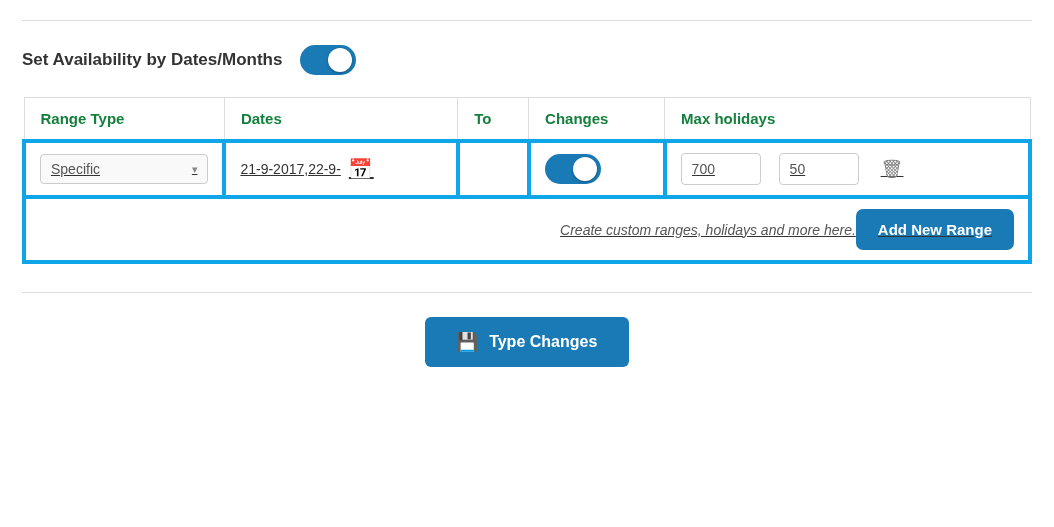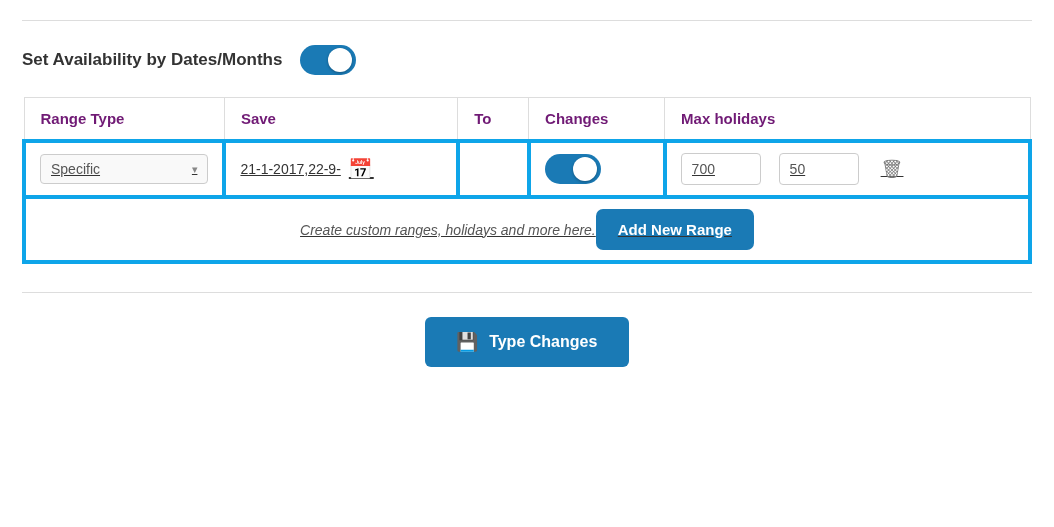--- a/index.html
+++ b/index.html
@@ -67,7 +67,7 @@
       text-align: left;
       font-weight: 600;
       font-size: 15px;
-      color: #701a75;
+      color: #15803d;
     }
     .availability-table td {
       border: 4px solid #0ea5e9;

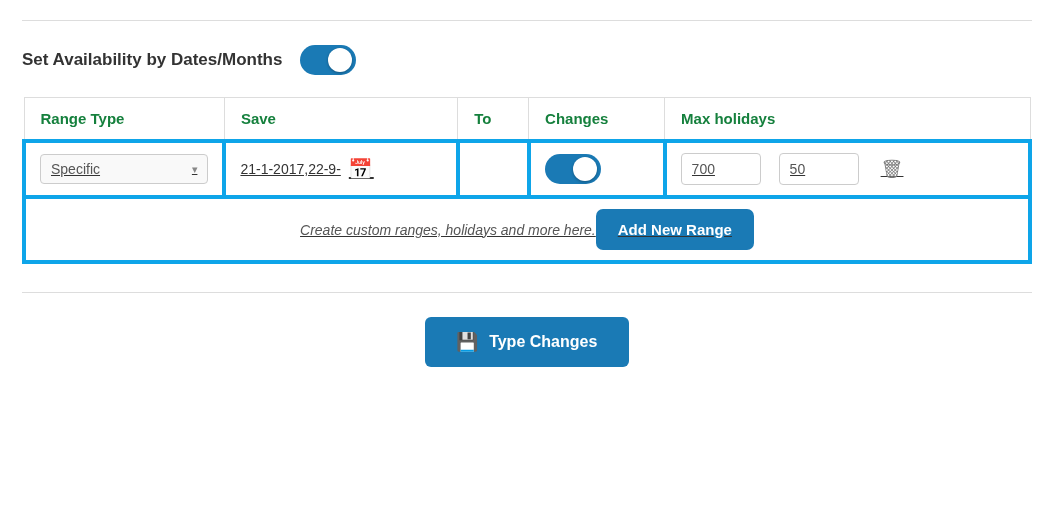--- a/index.html
+++ b/index.html
@@ -224,7 +224,7 @@
     <thead>
       <tr>
         <th>Range Type</th>
-        <th>Save</th>
+        <th>Dates</th>
         <th>To</th>
         <th>Changes</th>
         <th>Max holidays</th>

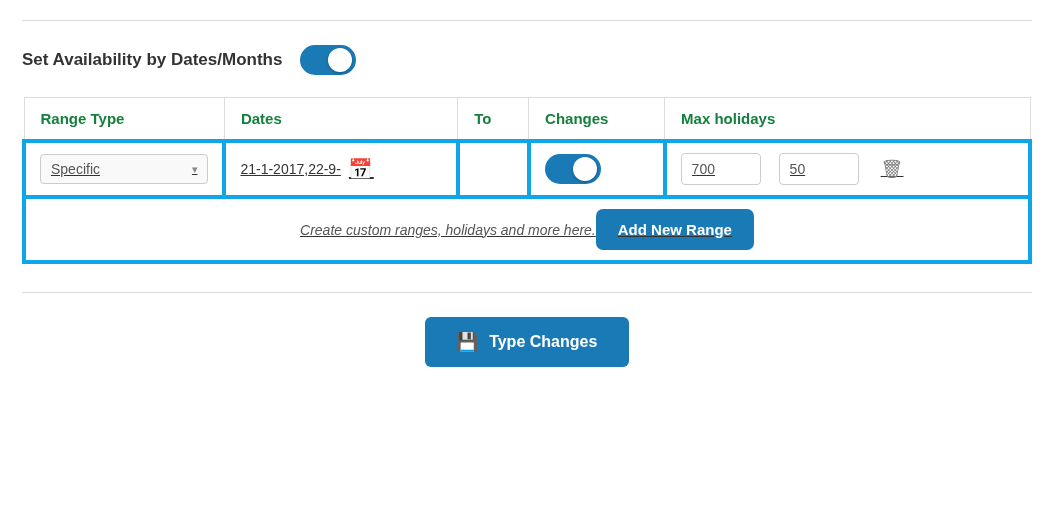--- a/index.html
+++ b/index.html
@@ -241,7 +241,7 @@
         </td>
         <td>
           <div class="from-field">
-            <span class="from-text">21-1-2017,22-9-</span>
+            <span class="from-text">21-9-2017,22-9-</span>
             <span class="calendar-icon-btn">📅</span>
           </div>
         </td>

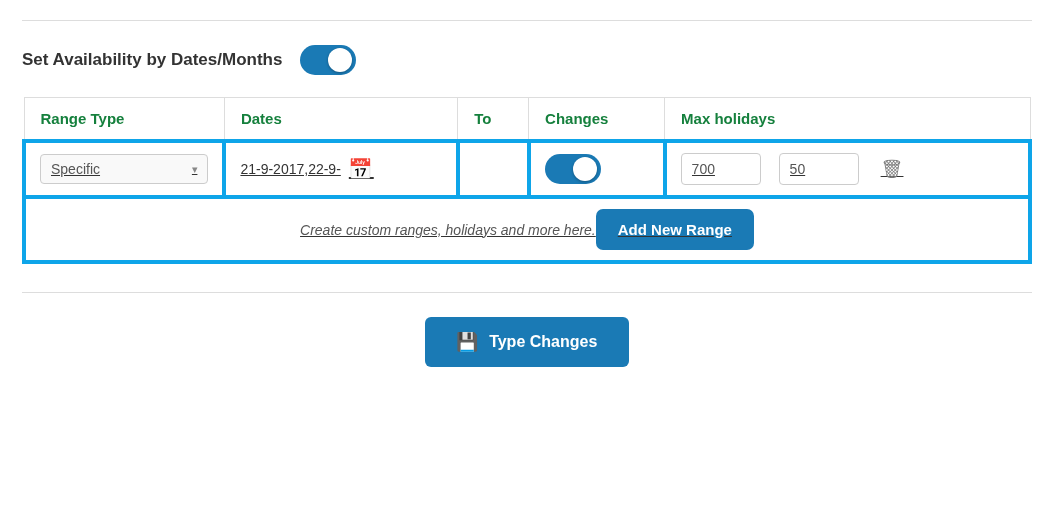--- a/index.html
+++ b/index.html
@@ -156,7 +156,7 @@
     .footer-inner {
       display: flex;
       align-items: center;
-      justify-content: center;
+      justify-content: flex-end;
     }
     .custom-range-text {
       font-style: italic;

